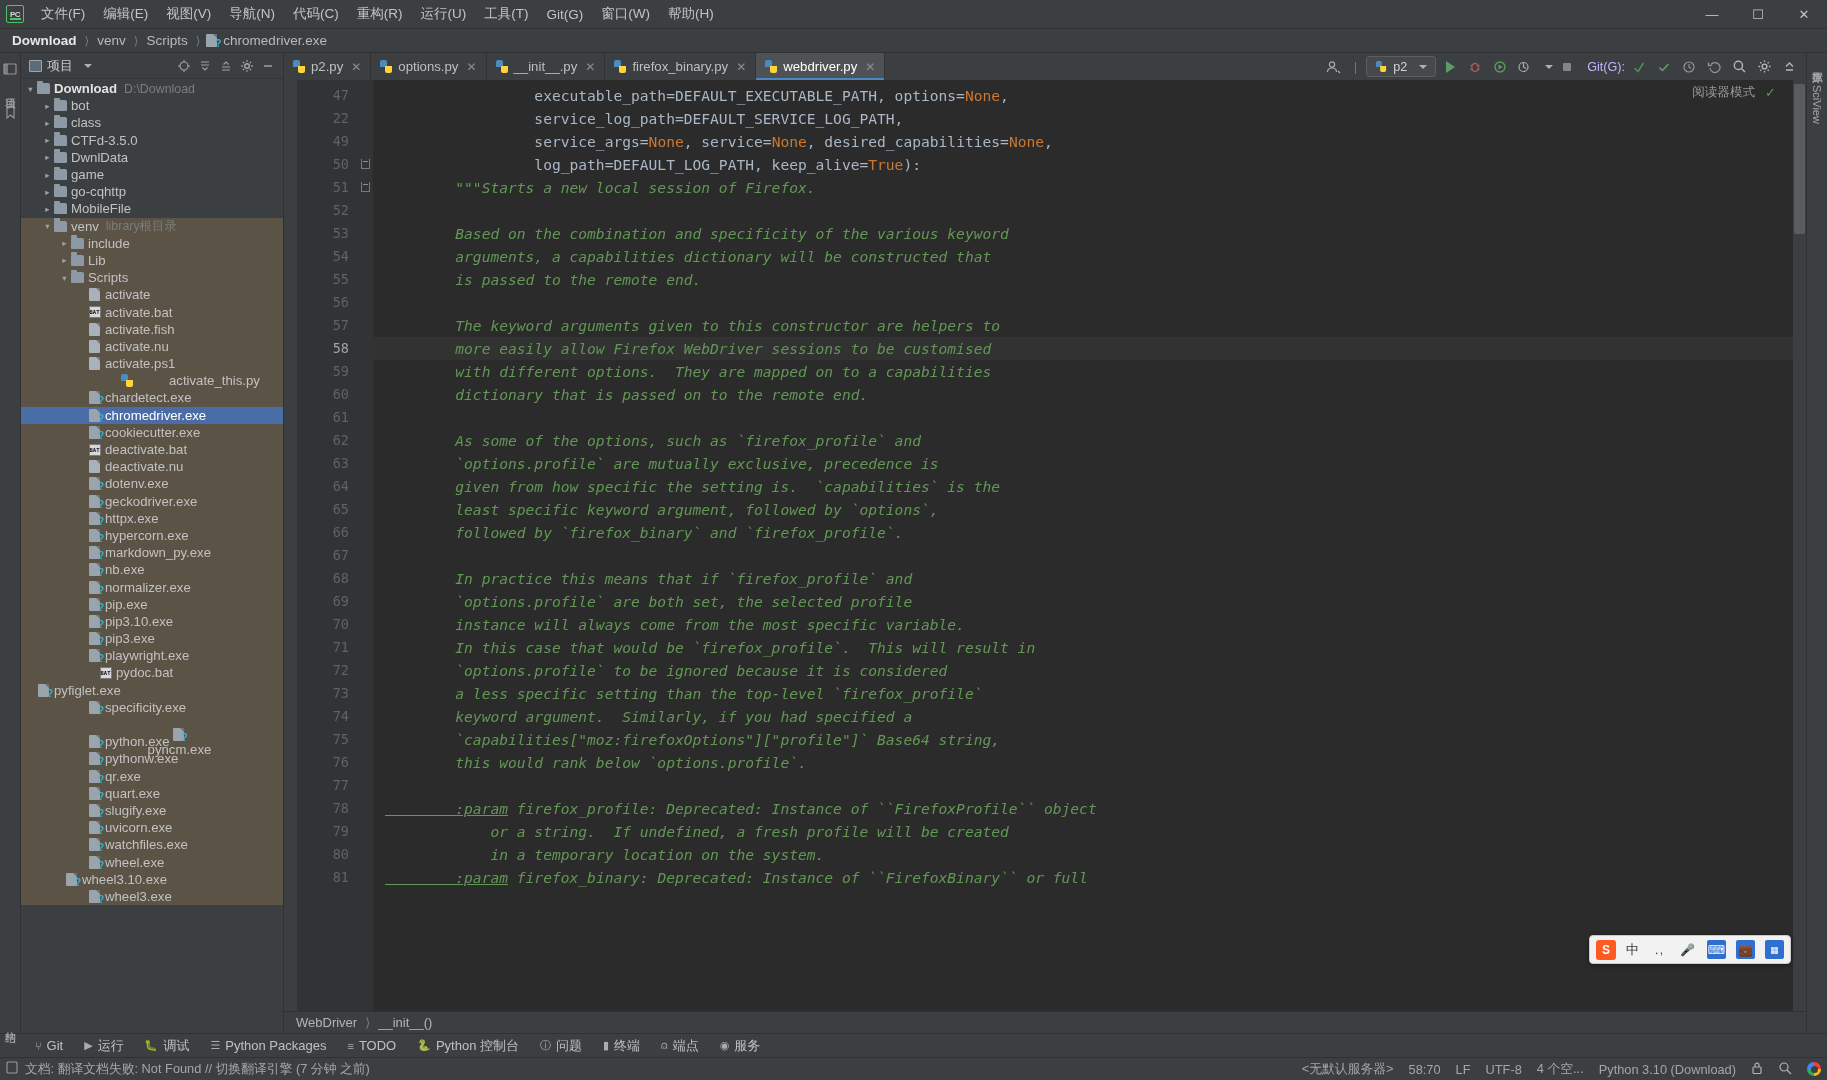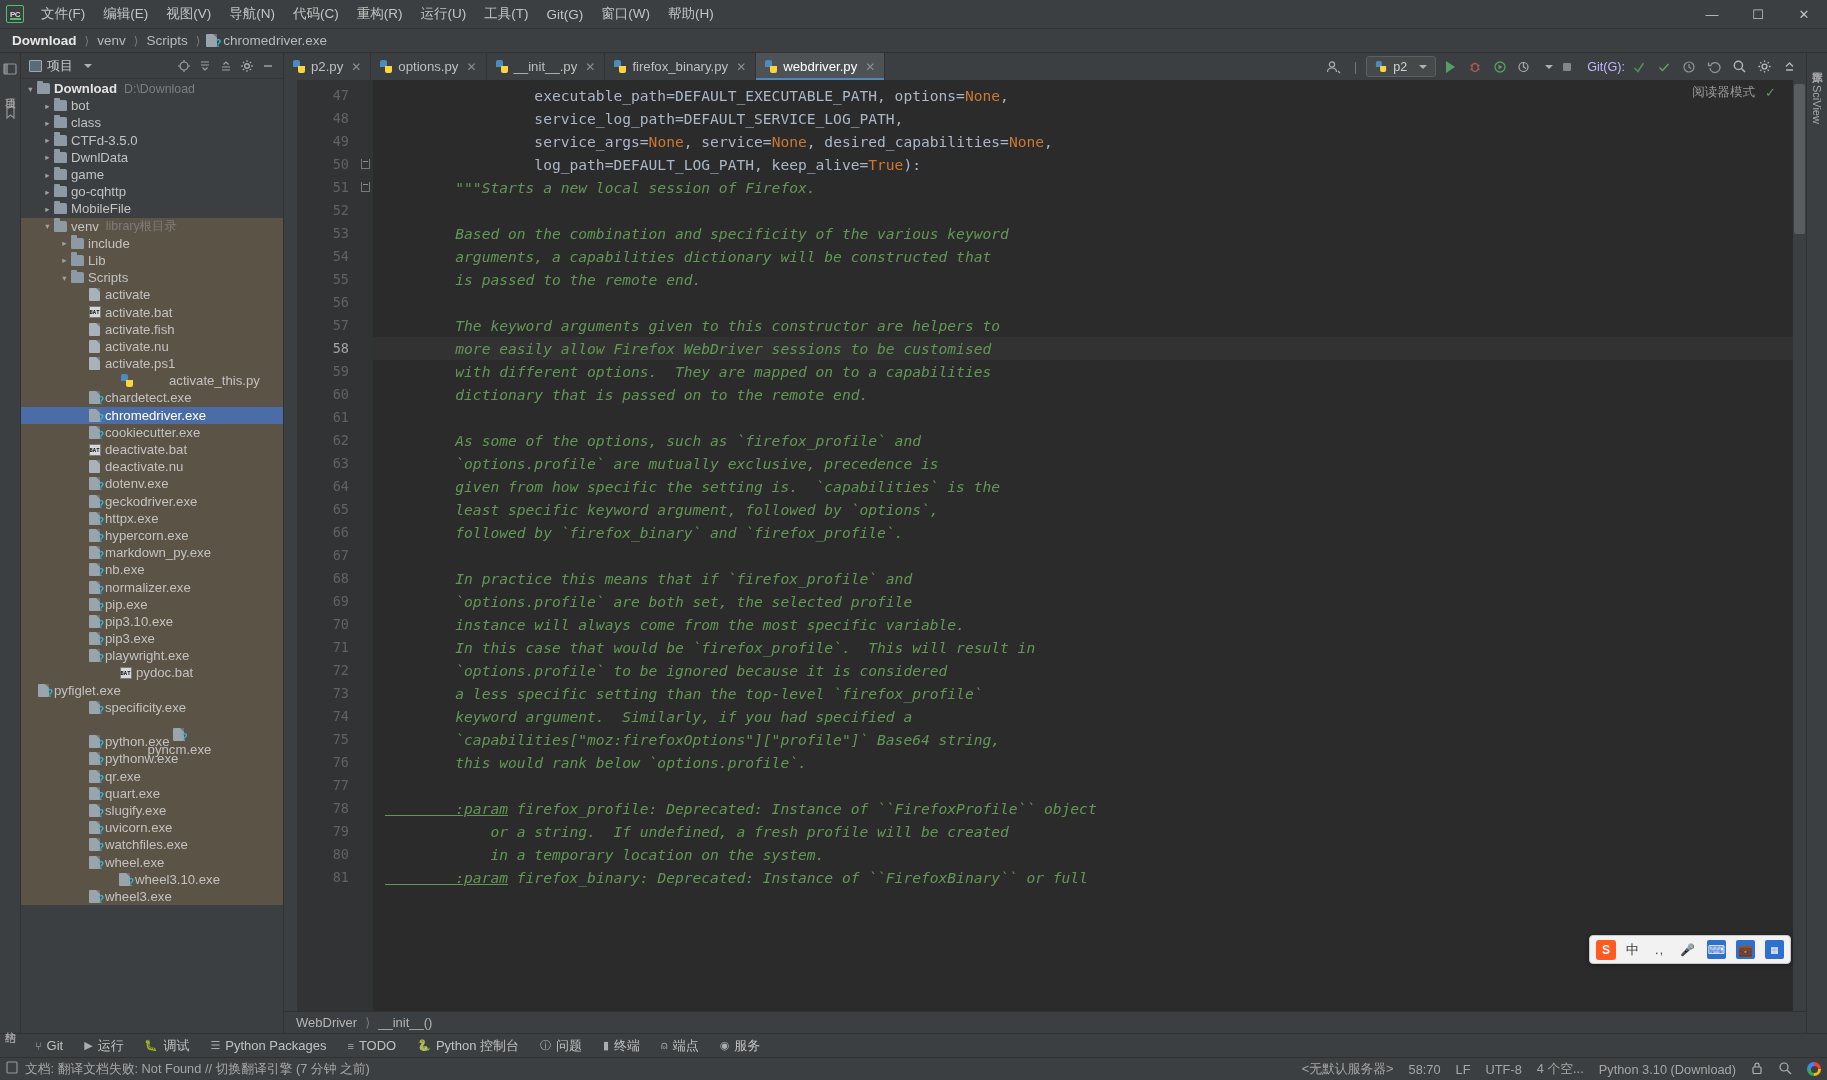--- a/index.html
+++ b/index.html
@@ -775,7 +775,7 @@
         <div class="marker"></div>
         <div class="gutter" id="gutter">
             <div class="gut-line">47</div>
-            <div class="gut-line">48</div>
+            <div class="gut-line">22</div>
             <div class="gut-line">49</div>
             <div class="gut-line">50</div>
             <div class="gut-line">51</div>

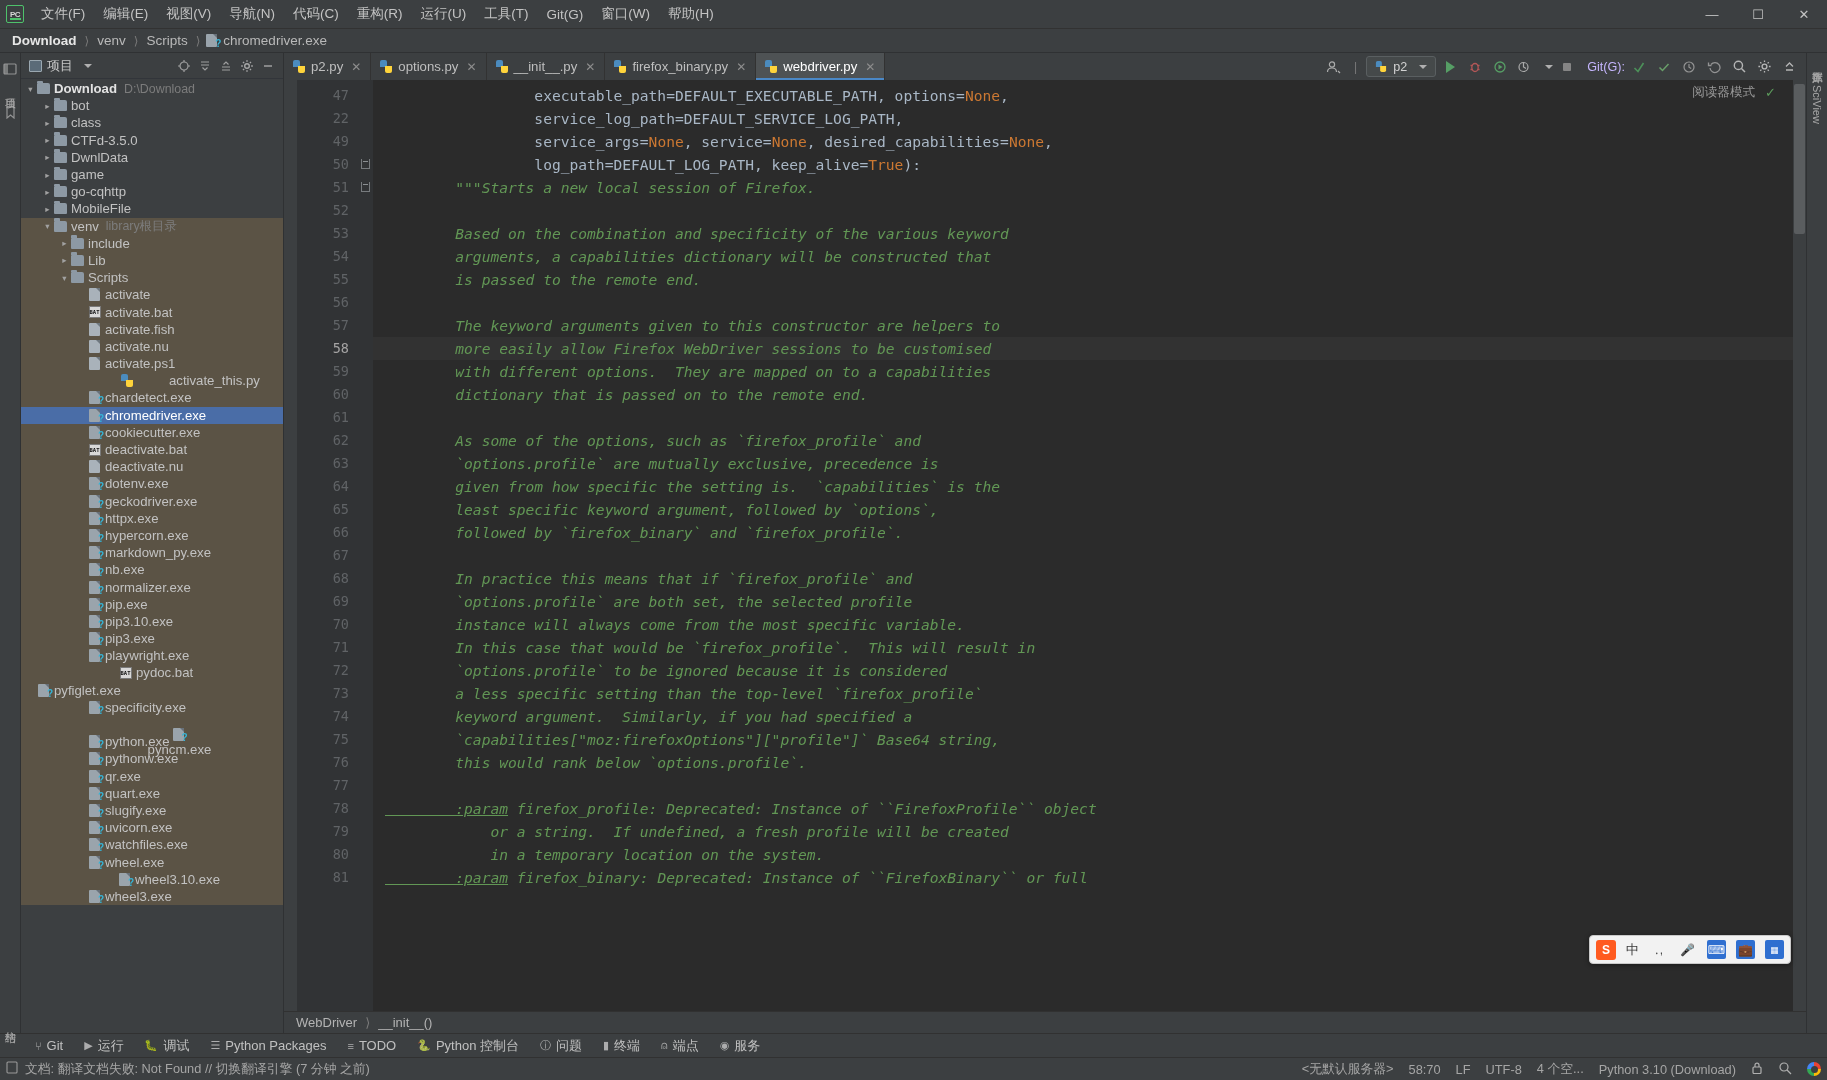--- a/index.html
+++ b/index.html
@@ -539,7 +539,7 @@
             </span>
             <span class="lbl">playwright.exe</span>
           </div>
-          <div class="row inscope" style="padding-left: 86px;">
+          <div class="row inscope" style="padding-left: 66px;">
             <span class="arrow blank"></span>
             <span class="ico">
               <span class="fbat">BAT</span>

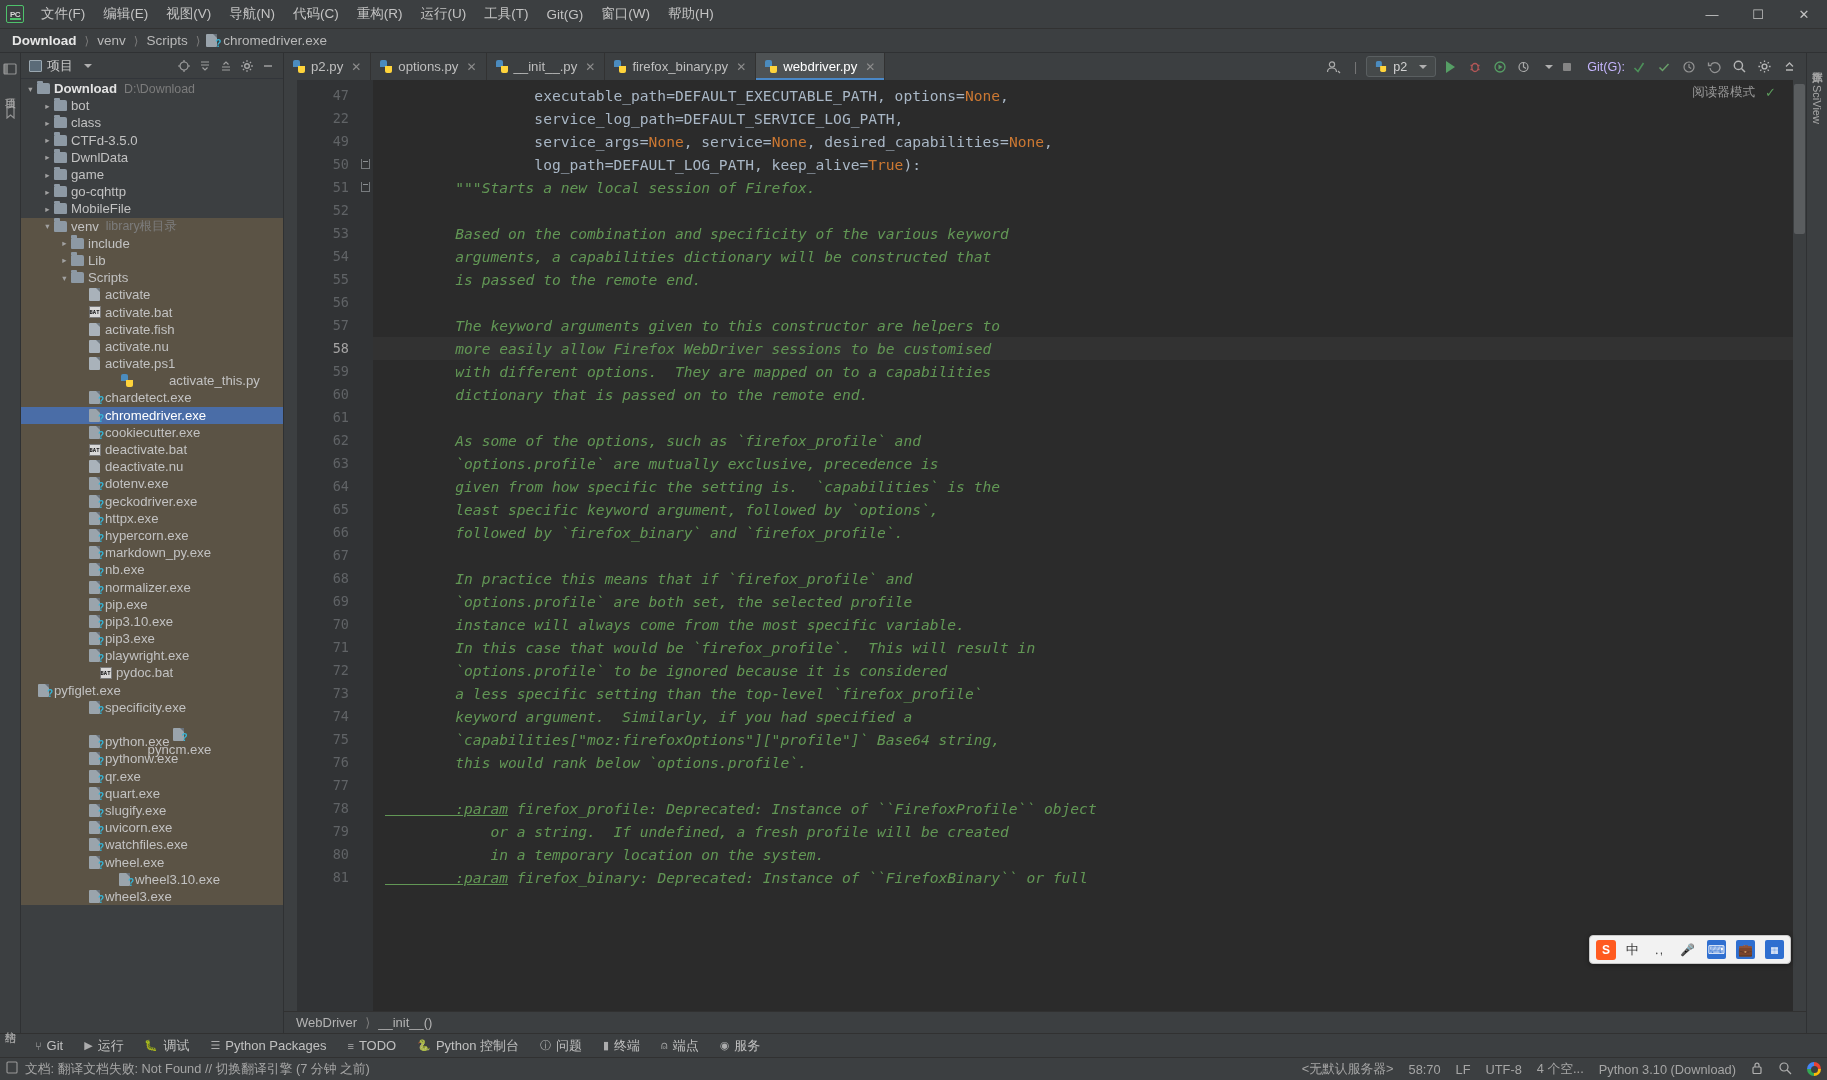--- a/index.html
+++ b/index.html
@@ -623,7 +623,7 @@
             </span>
             <span class="lbl">wheel.exe</span>
           </div>
-          <div class="row inscope" style="padding-left: 85px;">
+          <div class="row inscope" style="padding-left: 32px;">
             <span class="arrow blank"></span>
             <span class="ico">
               <span class="fexe"></span>

